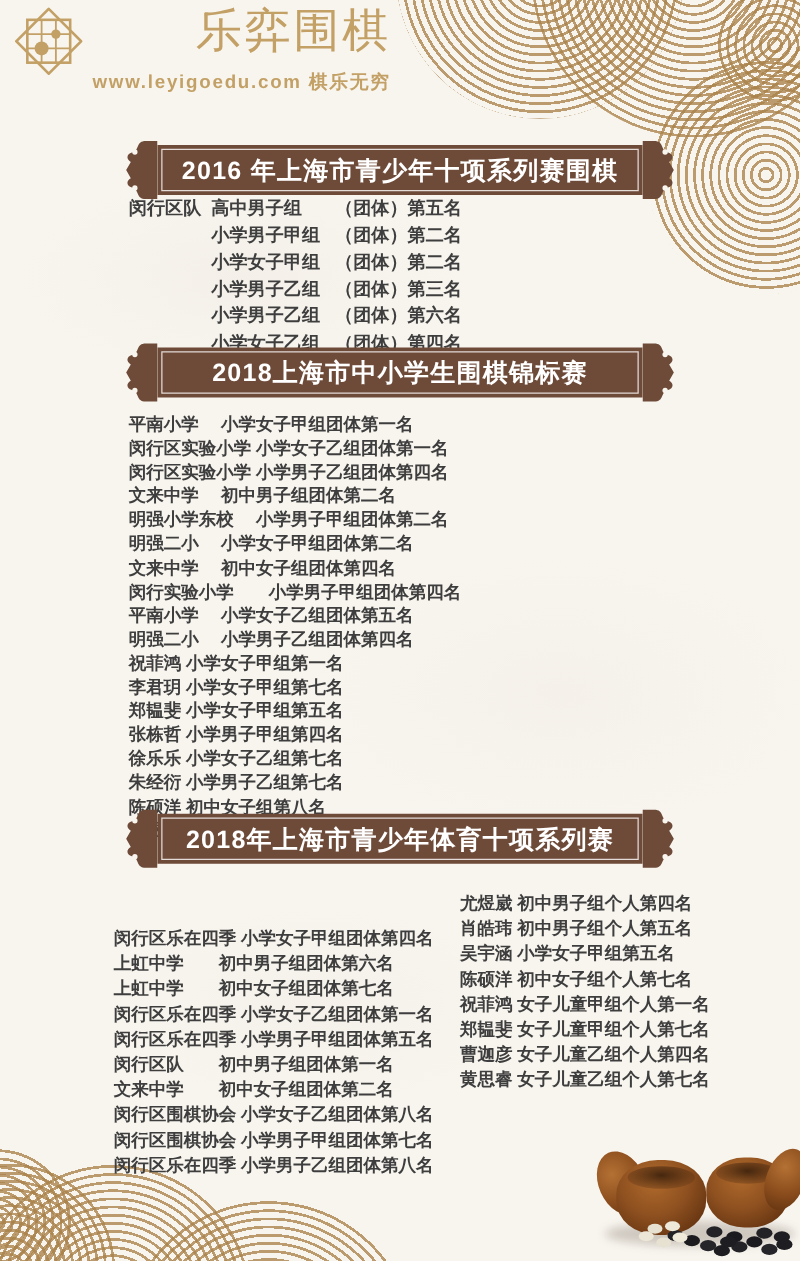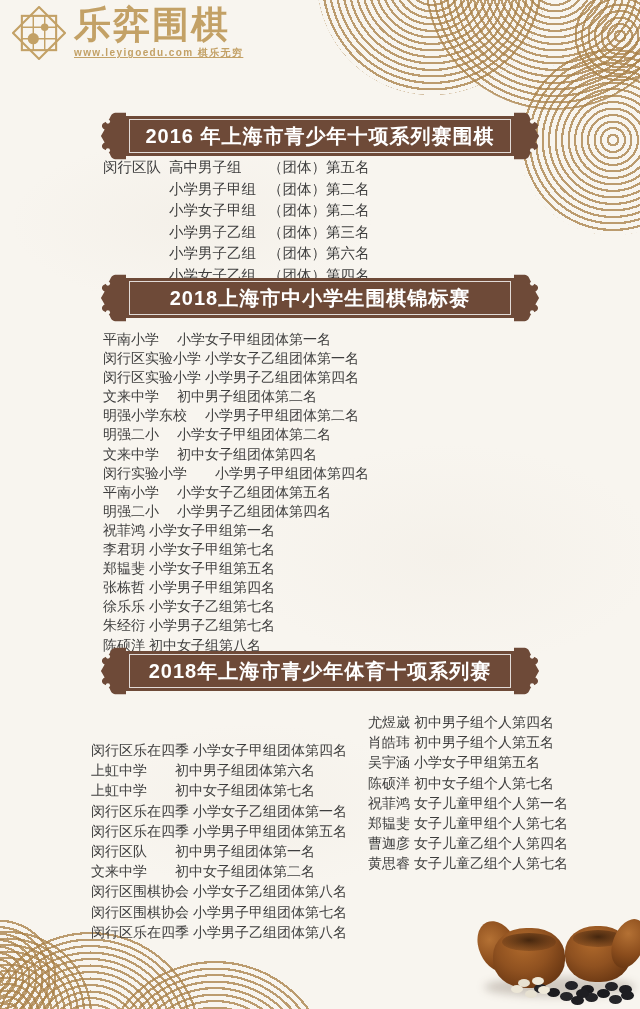--- a/index.html
+++ b/index.html
@@ -25,7 +25,7 @@
   .logo{position:absolute;left:12px;top:6px;display:flex;align-items:flex-start;z-index:3;}
   .logo-icon{width:54px;height:54px;margin-right:8px;}
   .logo-txt{display:flex;flex-direction:column;}
-  .logo-title{font-size:37px;font-weight:bold;color:#c3a166;letter-spacing:2px;line-height:38px;}
+  .logo-title{font-size:37px;font-weight:normal;color:#c3a166;letter-spacing:2px;line-height:38px;text-align:right;}
   .logo-tag{font-size:10px;font-weight:bold;color:#c3a166;letter-spacing:1.4px;margin-top:2px;text-decoration:underline;}
   
   .banner{position:absolute;left:100px;width:440px;height:52px;display:flex;align-items:center;z-index:2;}

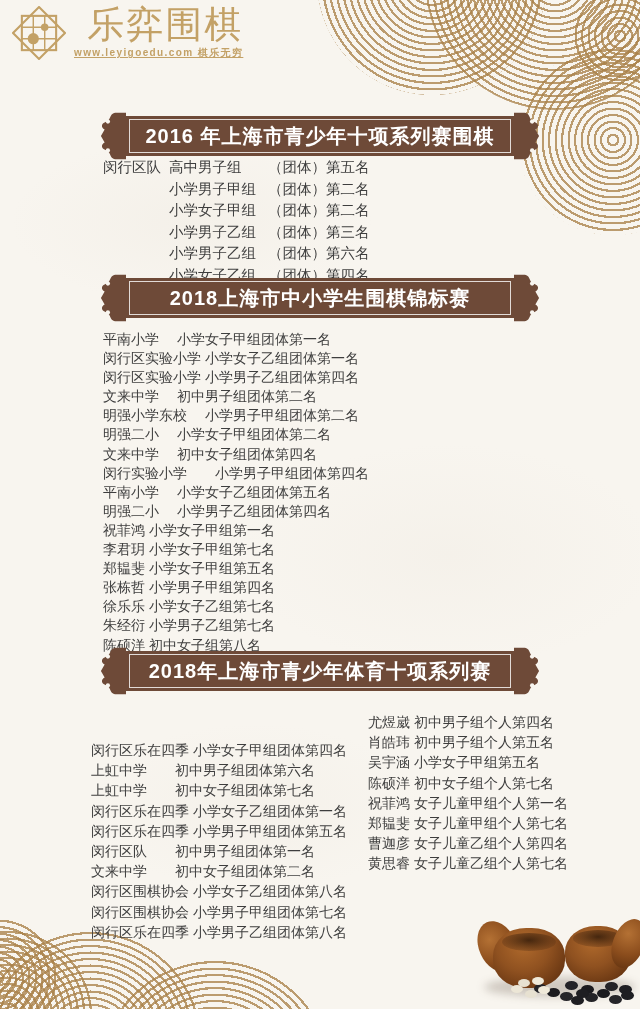--- a/index.html
+++ b/index.html
@@ -26,7 +26,7 @@
   .logo-icon{width:54px;height:54px;margin-right:8px;}
   .logo-txt{display:flex;flex-direction:column;}
   .logo-title{font-size:37px;font-weight:normal;color:#c3a166;letter-spacing:2px;line-height:38px;text-align:right;}
-  .logo-tag{font-size:10px;font-weight:bold;color:#c3a166;letter-spacing:1.4px;margin-top:2px;text-decoration:underline;}
+  .logo-tag{font-size:15px;font-weight:bold;color:#c3a166;letter-spacing:1.4px;margin-top:12px;}
   
   .banner{position:absolute;left:100px;width:440px;height:52px;display:flex;align-items:center;z-index:2;}
   .banner .bar{

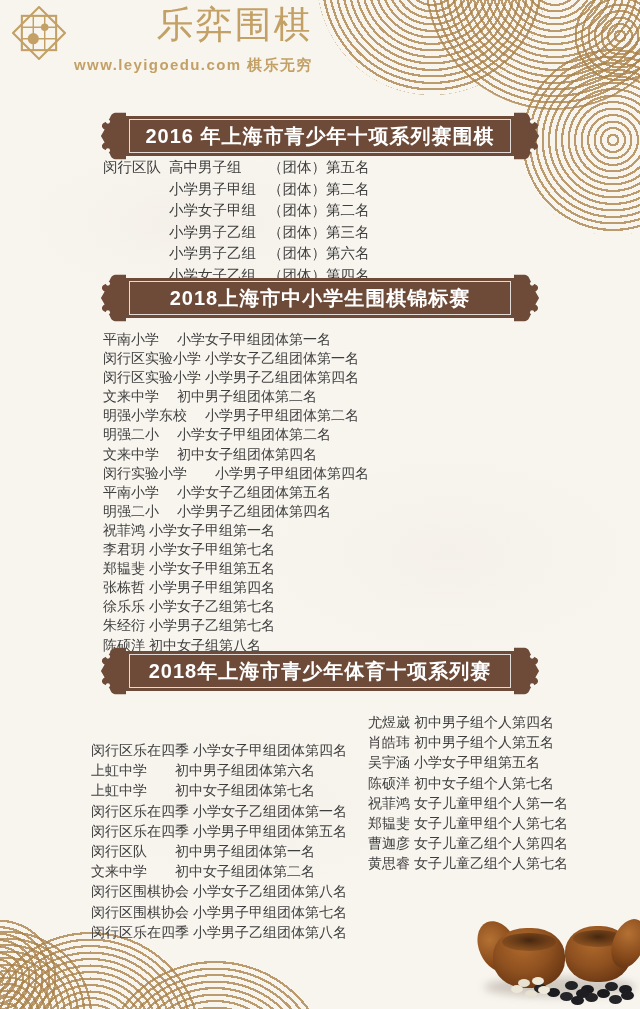--- a/index.html
+++ b/index.html
@@ -40,7 +40,7 @@
   .scrollend{width:26px;height:52px;flex:0 0 auto;}
   .scrollend.flip{transform:scaleX(-1);}
   
-  .textblock{position:absolute;z-index:2;font-size:14.5px;font-weight:400;color:#3e3e3e;}
+  .textblock{position:absolute;z-index:2;font-size:14.5px;font-weight:700;color:#3e3e3e;}
   .textline{white-space:pre;}
   .s1row{display:flex;line-height:21.6px;}
   .s1org{width:66px;white-space:pre;}

